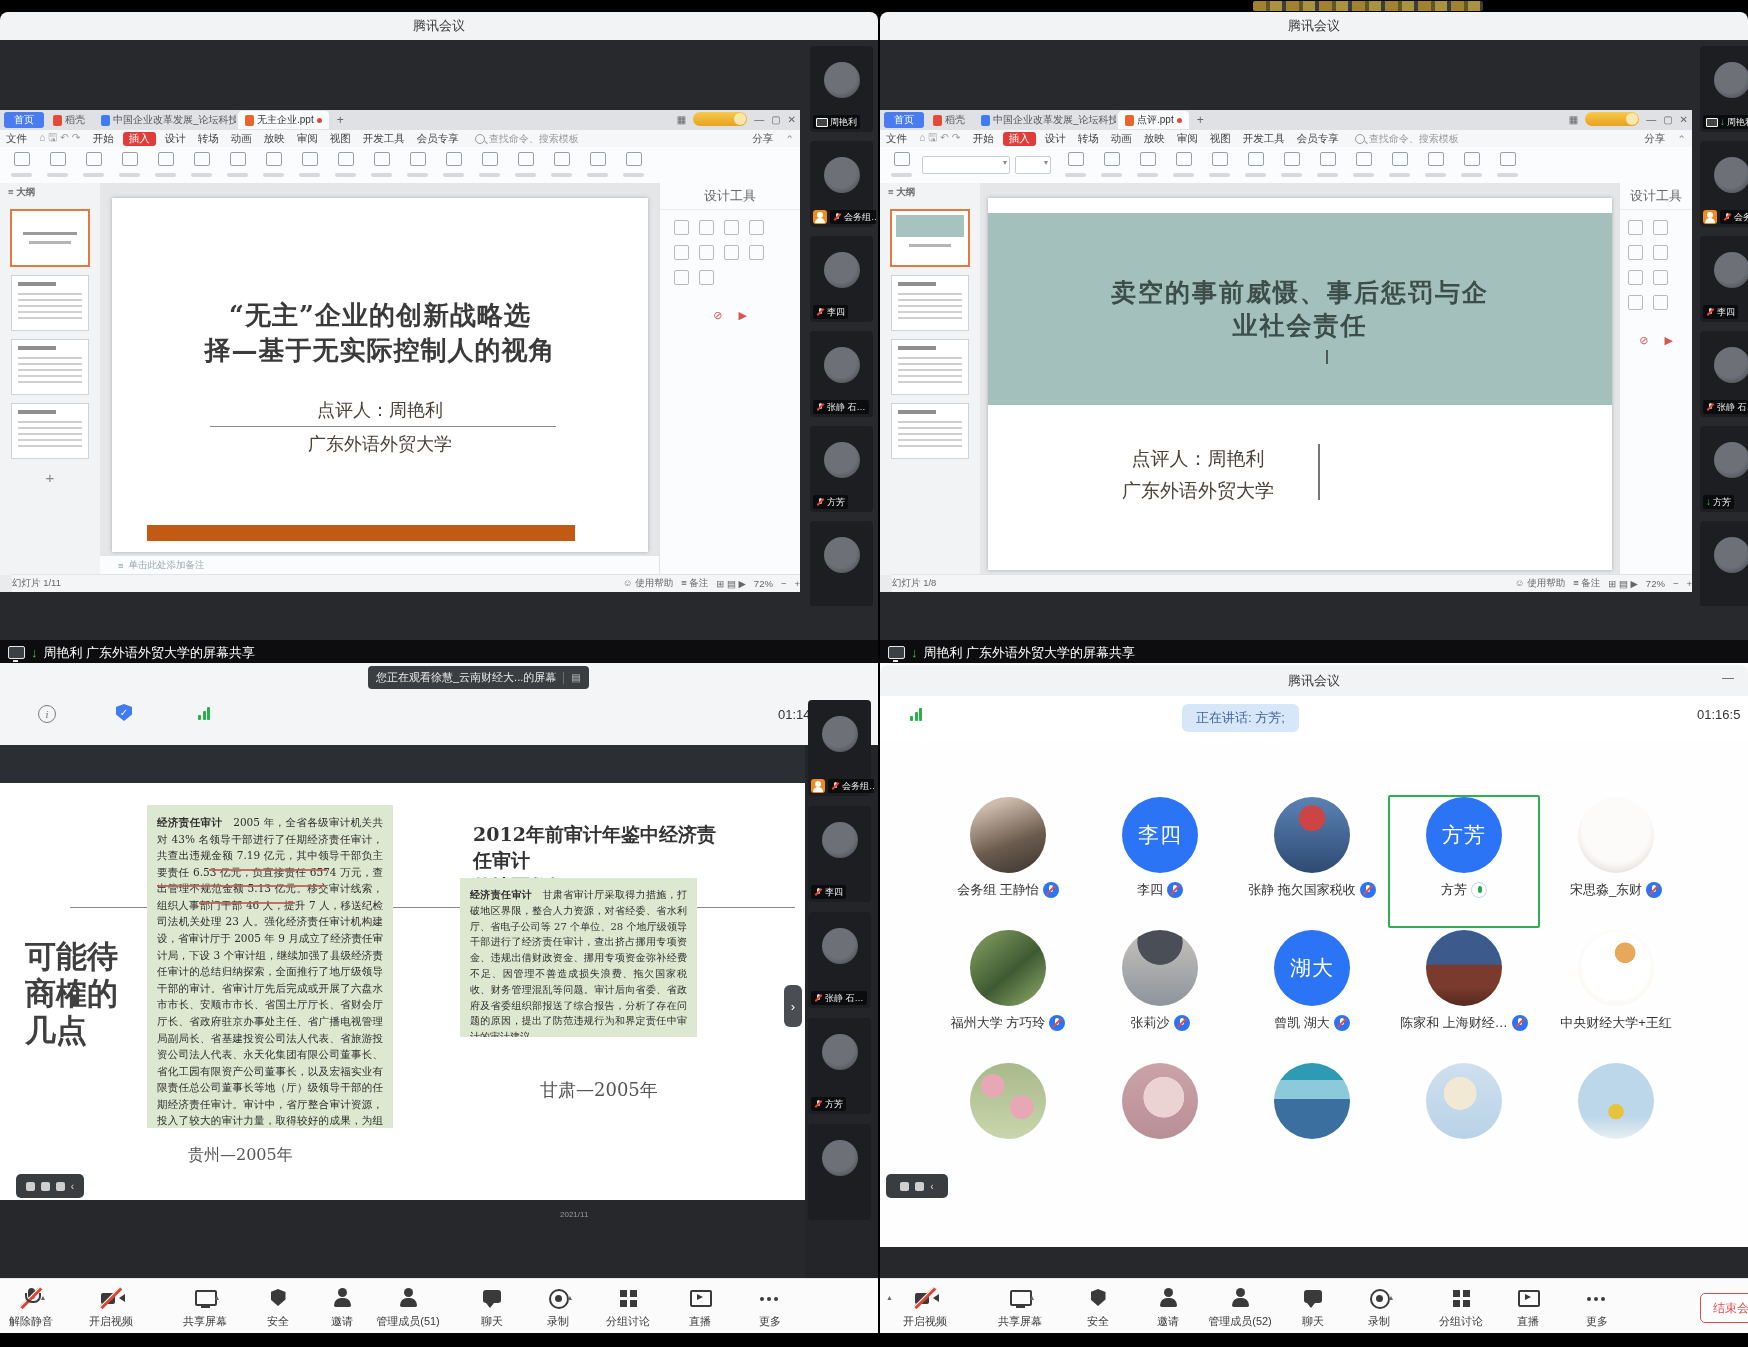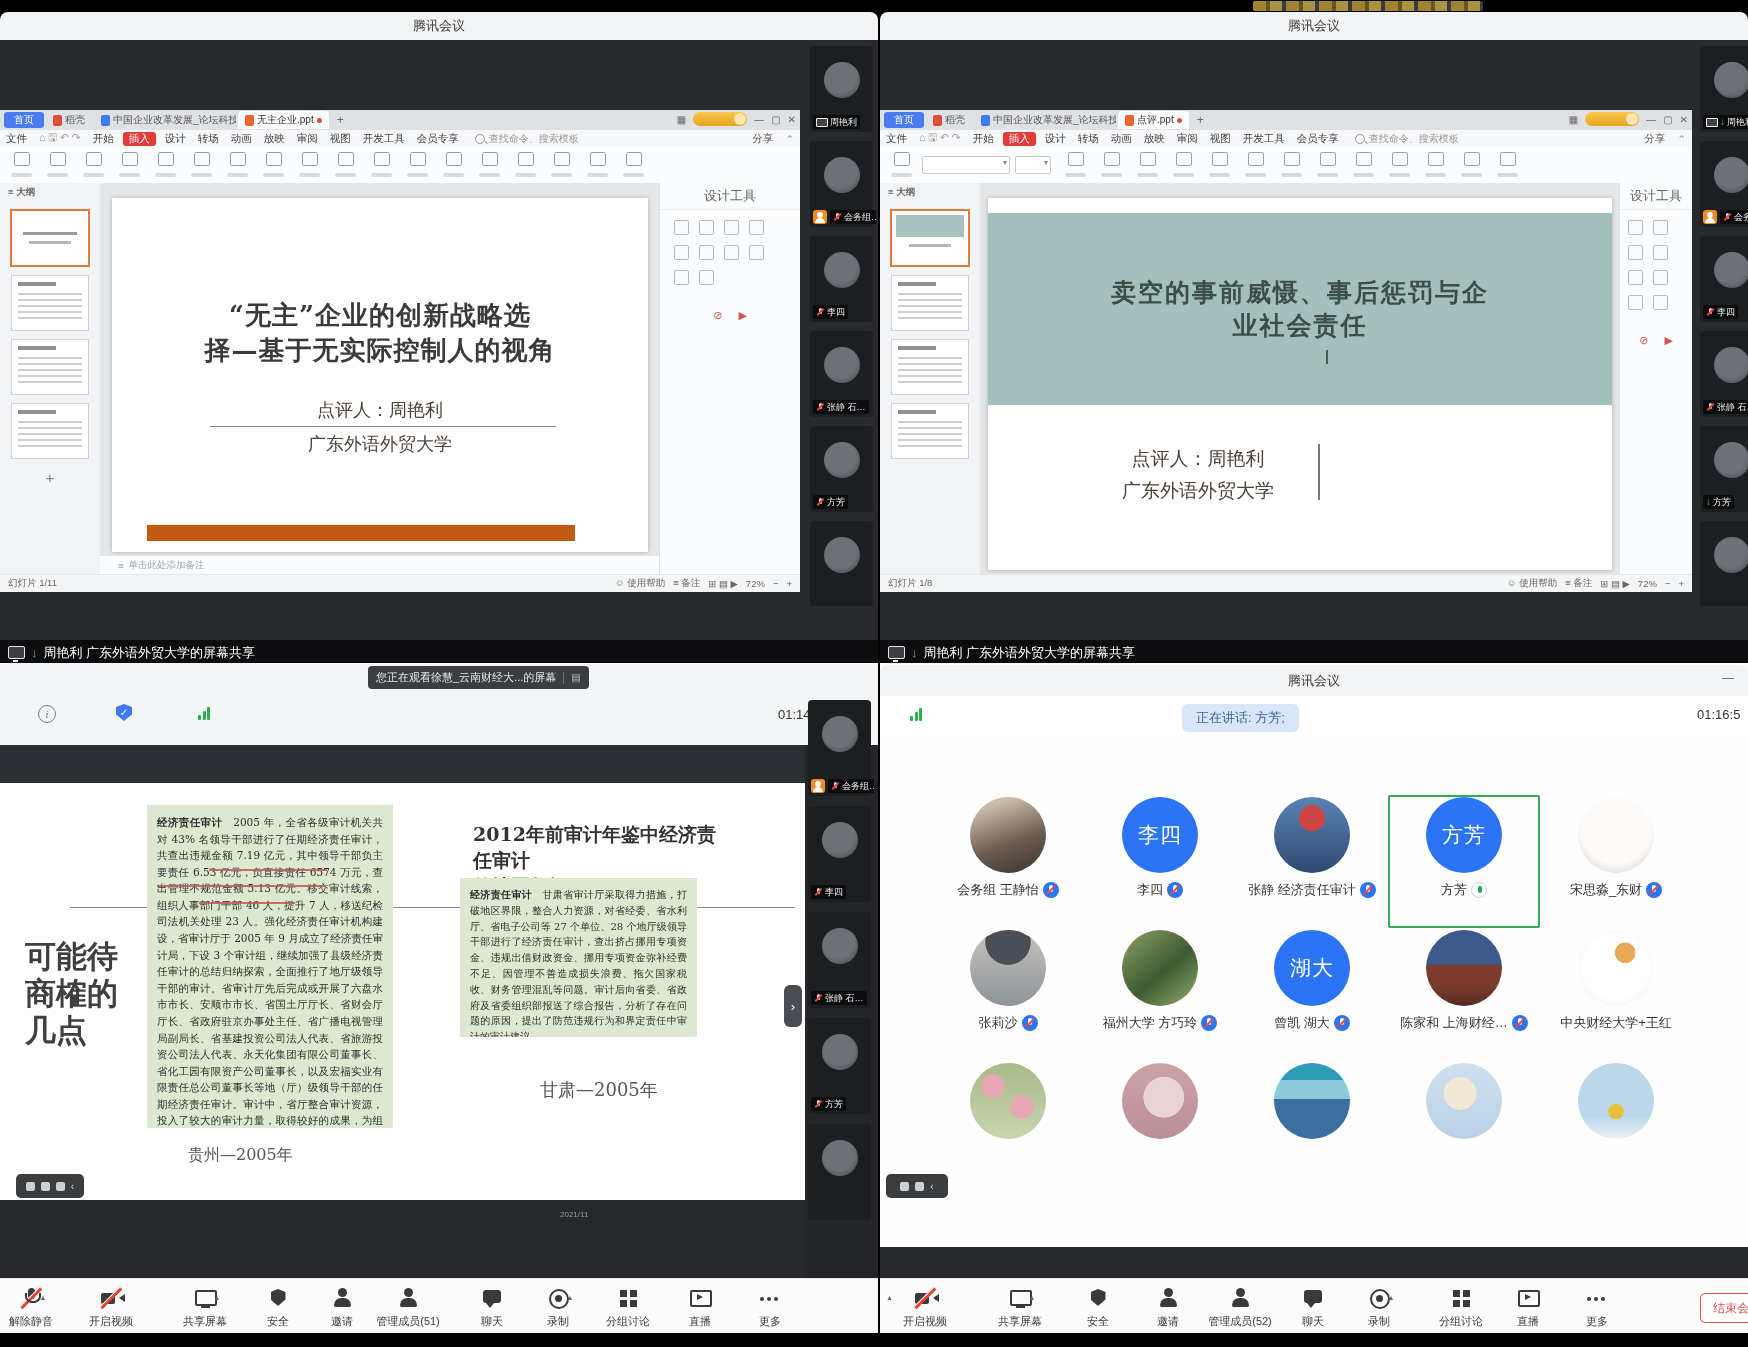--- a/index.html
+++ b/index.html
@@ -83,8 +83,8 @@
   .prGrid{display:flex;flex-wrap:wrap;gap:10px;padding:10px 14px;}
   .prCell{width:13px;height:13px;border:1.5px solid #b6babf;border-radius:2px;}
   .prRed{display:flex;gap:16px;justify-content:center;margin-top:14px;color:#d9534f;font-size:11px;}
-  .wstatus{position:absolute;left:0;bottom:0;right:0;height:17px;background:#f4f5f6;border-top:1px solid #e3e4e6;
-           display:flex;align-items:center;font-size:9.5px;color:#666;padding:0 8px;gap:10px;}
+  .wstatus{position:absolute;left:12px;bottom:0;right:0;height:17px;background:#f4f5f6;border-top:1px solid #e3e4e6;
+           display:flex;align-items:center;font-size:9.5px;color:#666;padding:0 0;gap:10px;}
   .wstatus .right{margin-left:auto;display:flex;align-items:center;gap:8px;}
   .slideArea{position:absolute;background:#e4e6e8;}
   .slide{position:absolute;background:#fff;box-shadow:0 0 4px rgba(0,0,0,.25);}

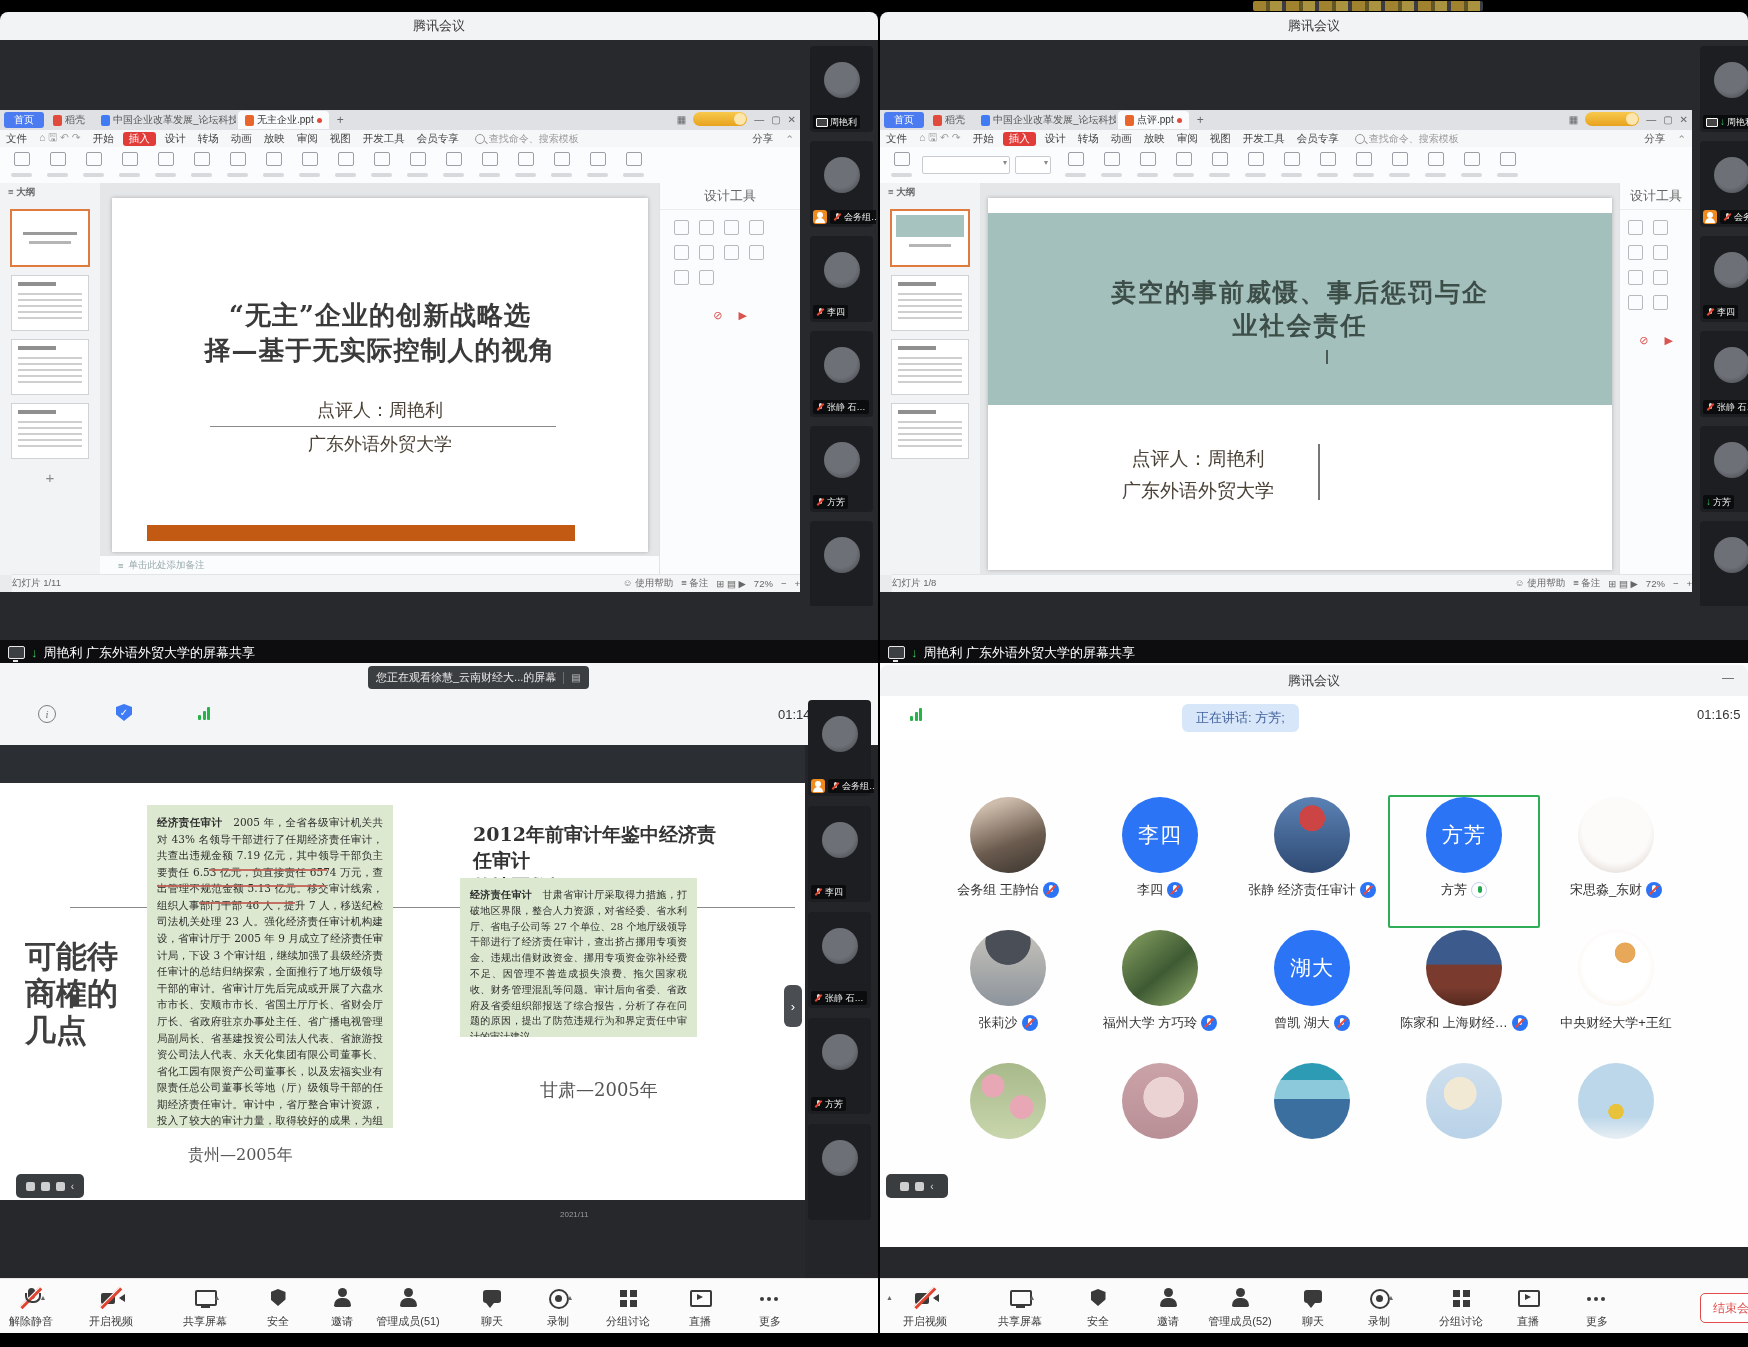--- a/index.html
+++ b/index.html
@@ -696,7 +696,7 @@
               <span class="pav-t"></span>
             </div>
             <div class="pname">
-              <span>张静 经济责任审计</span>
+              <span>张静 拖欠国家税收</span>
               <span class="pmic" data-mic="muted"></span>
             </div>
           </div>

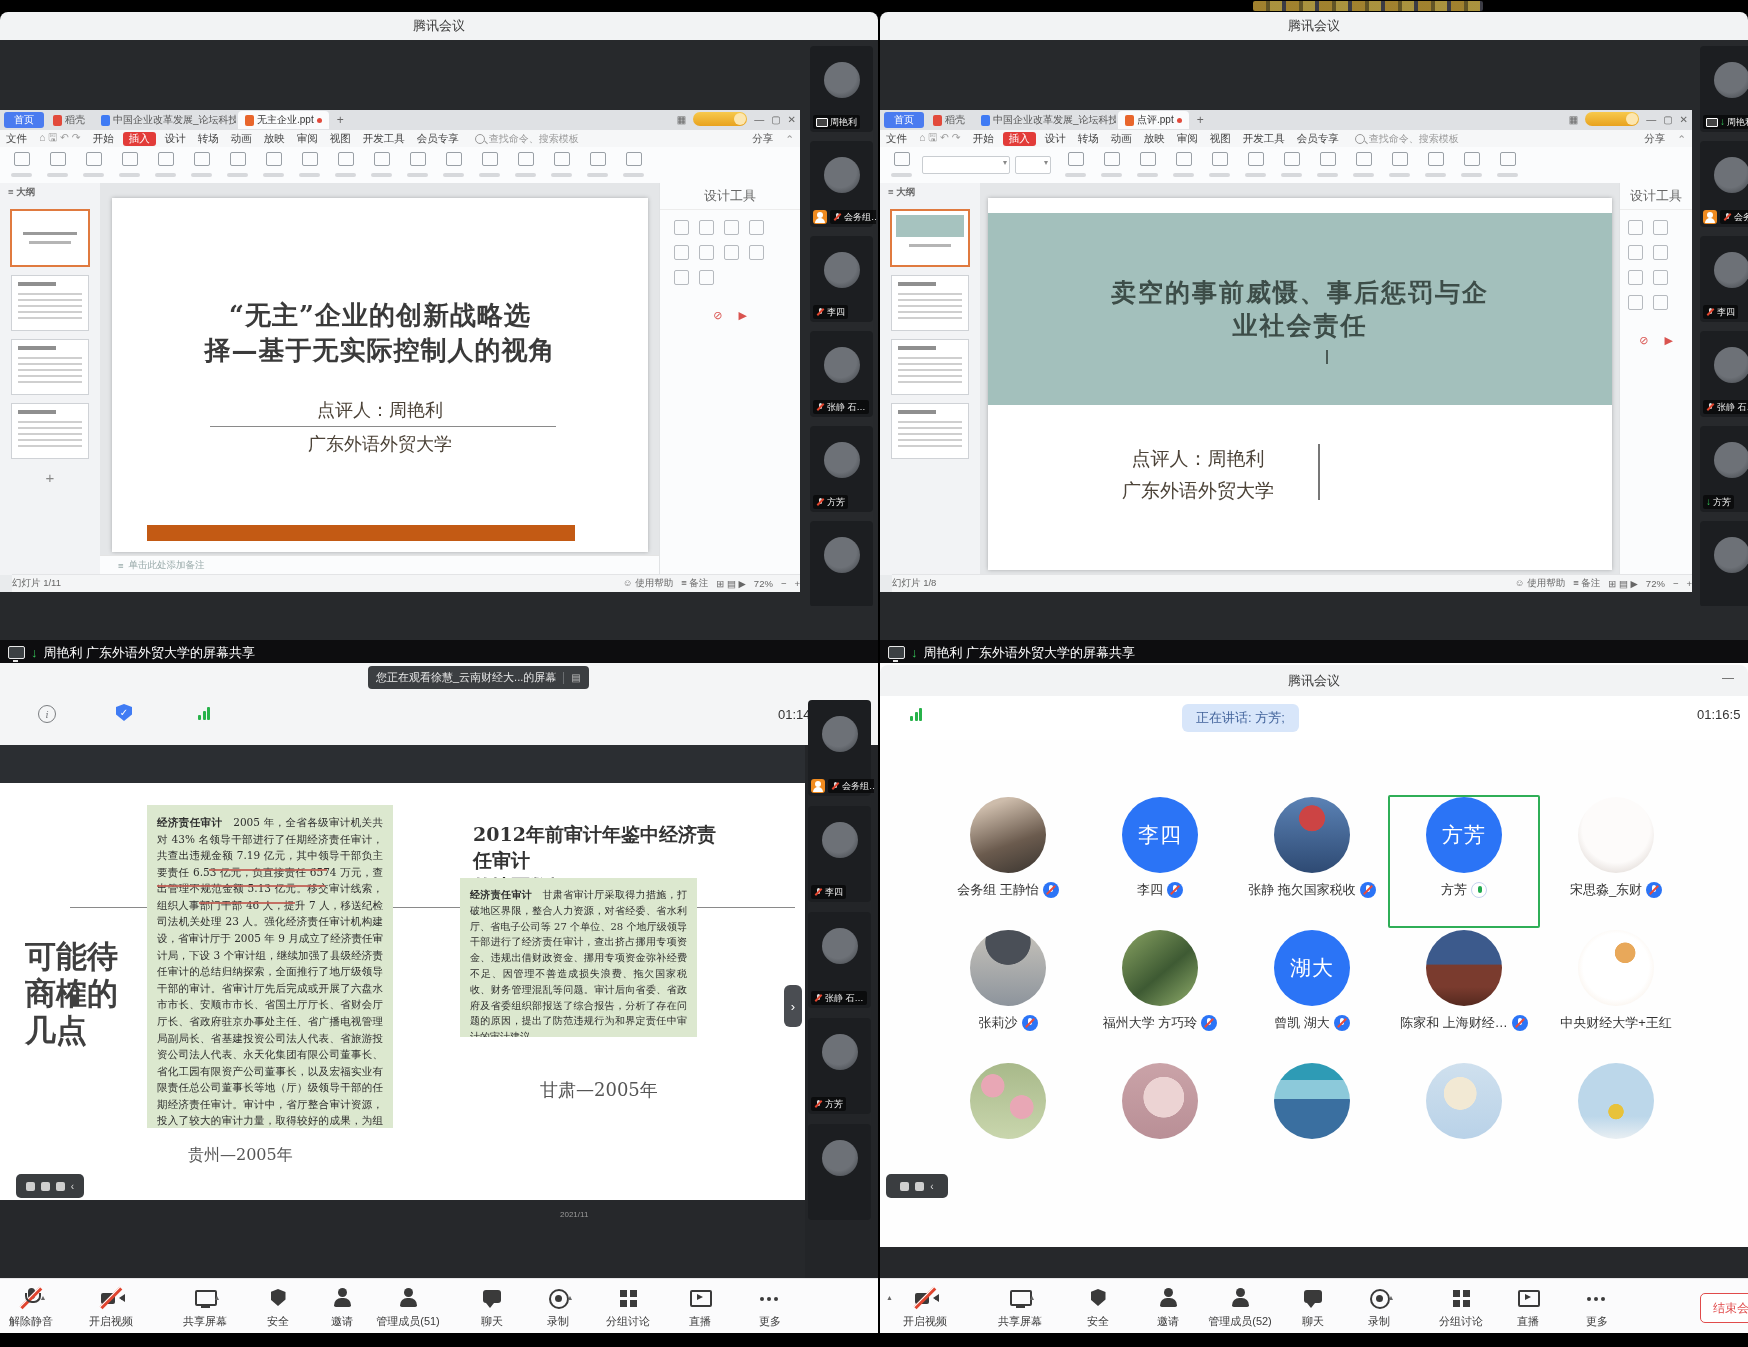--- a/index.html
+++ b/index.html
@@ -721,16 +721,16 @@
       </div>
       <div class="pgrid-row">
         <div class="pcell">
+            <div class="pav" data-look="plants"></div>
+            <div class="pname">
+              <span>福州大学 方巧玲</span>
+              <span class="pmic" data-mic="muted"></span>
+            </div>
+          </div>
+        <div class="pcell">
             <div class="pav" data-look="baby"></div>
             <div class="pname">
               <span>张莉沙</span>
-              <span class="pmic" data-mic="muted"></span>
-            </div>
-          </div>
-        <div class="pcell">
-            <div class="pav" data-look="plants"></div>
-            <div class="pname">
-              <span>福州大学 方巧玲</span>
               <span class="pmic" data-mic="muted"></span>
             </div>
           </div>

